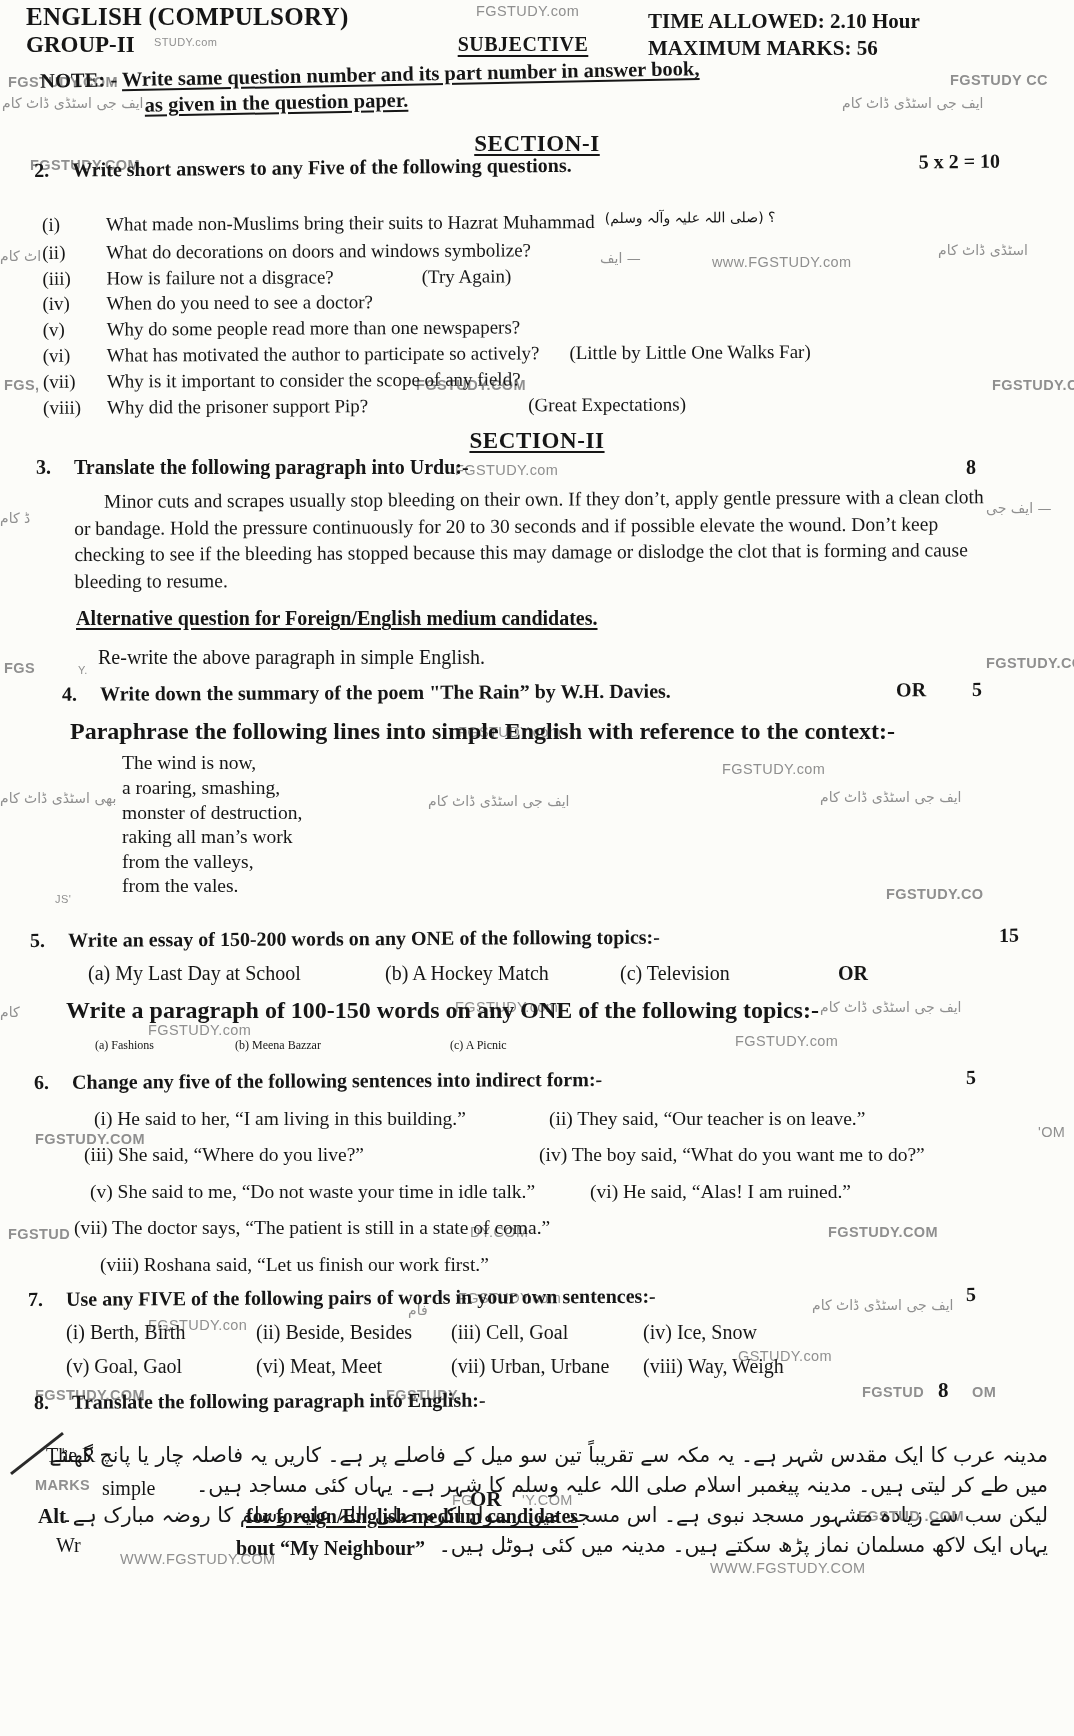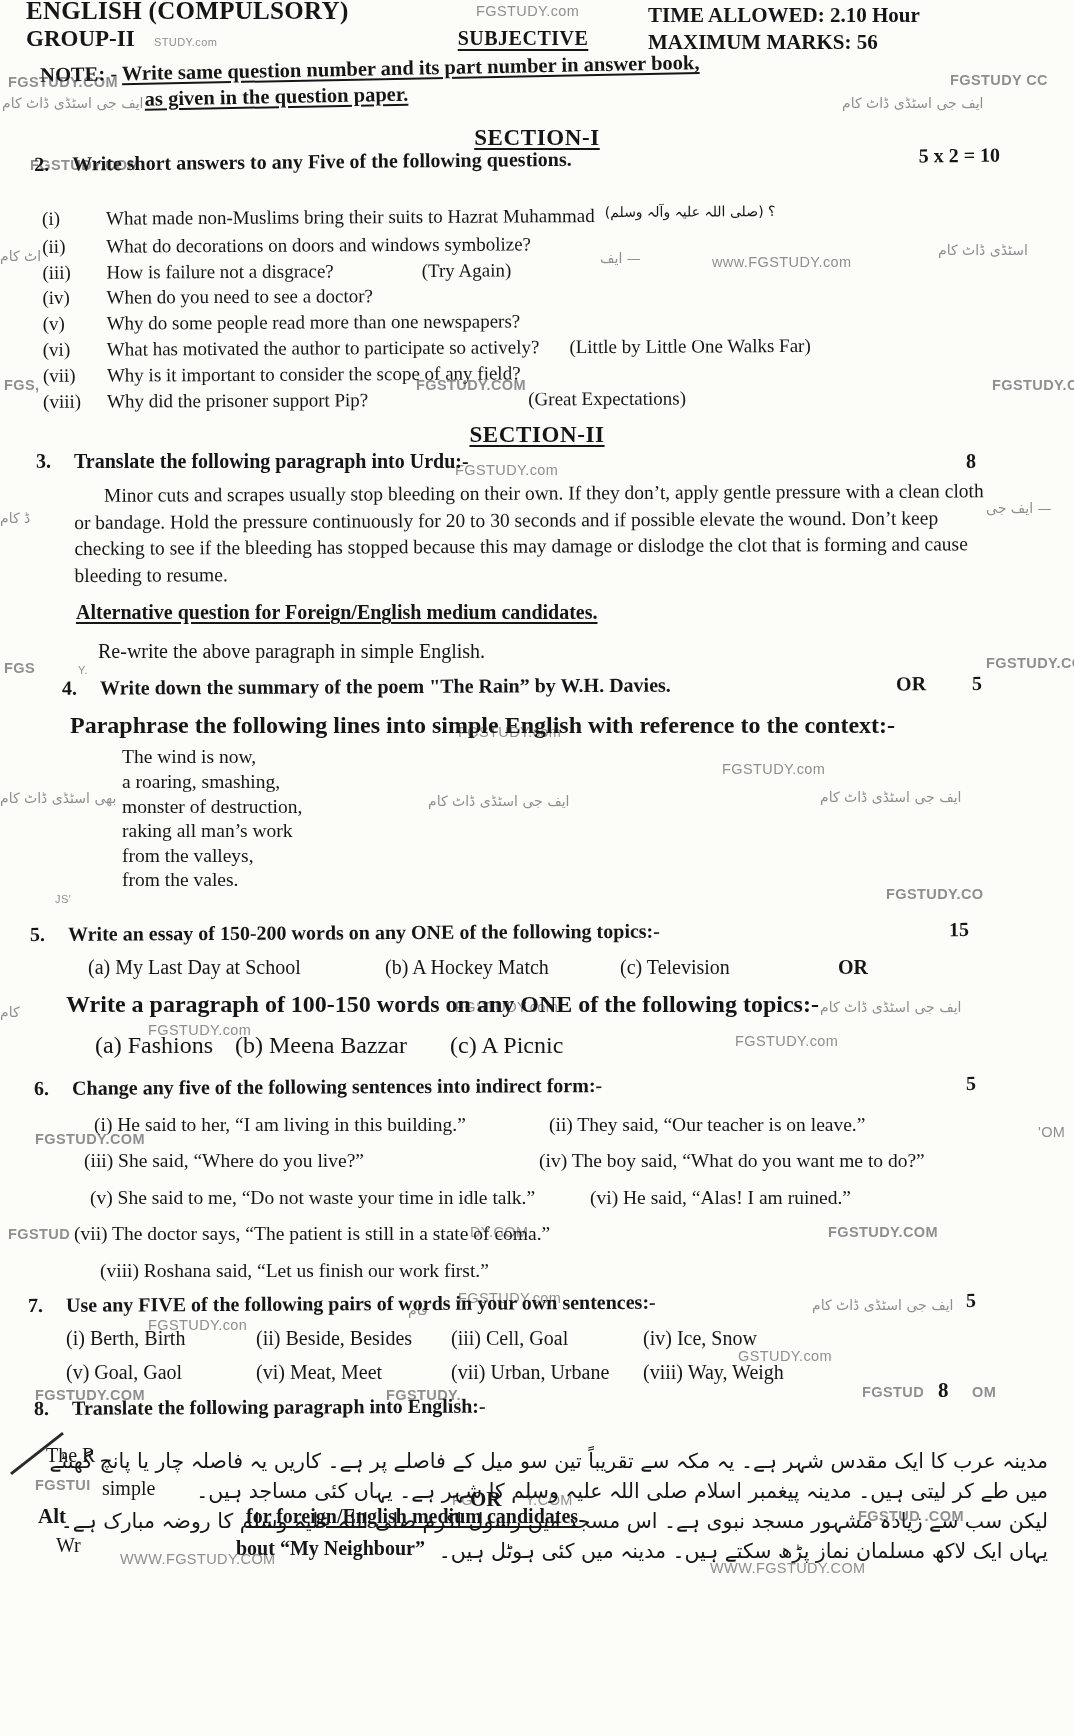--- a/index.html
+++ b/index.html
@@ -12,7 +12,7 @@
   .wm.b{font-weight:700}
   .wm.sm{font-size:11px}
   .wm.ur{font-family:"DejaVu Sans",sans-serif;font-size:14px;letter-spacing:0}
-  .content{position:relative;z-index:2;padding:2px 26px 0}
+  .content{position:relative;z-index:2;padding:8px 26px 0}
   .b{font-weight:700}
   .u{text-decoration:underline;text-underline-offset:3px}
   .tilt-a{transform:rotate(-1.1deg);transform-origin:0 0}

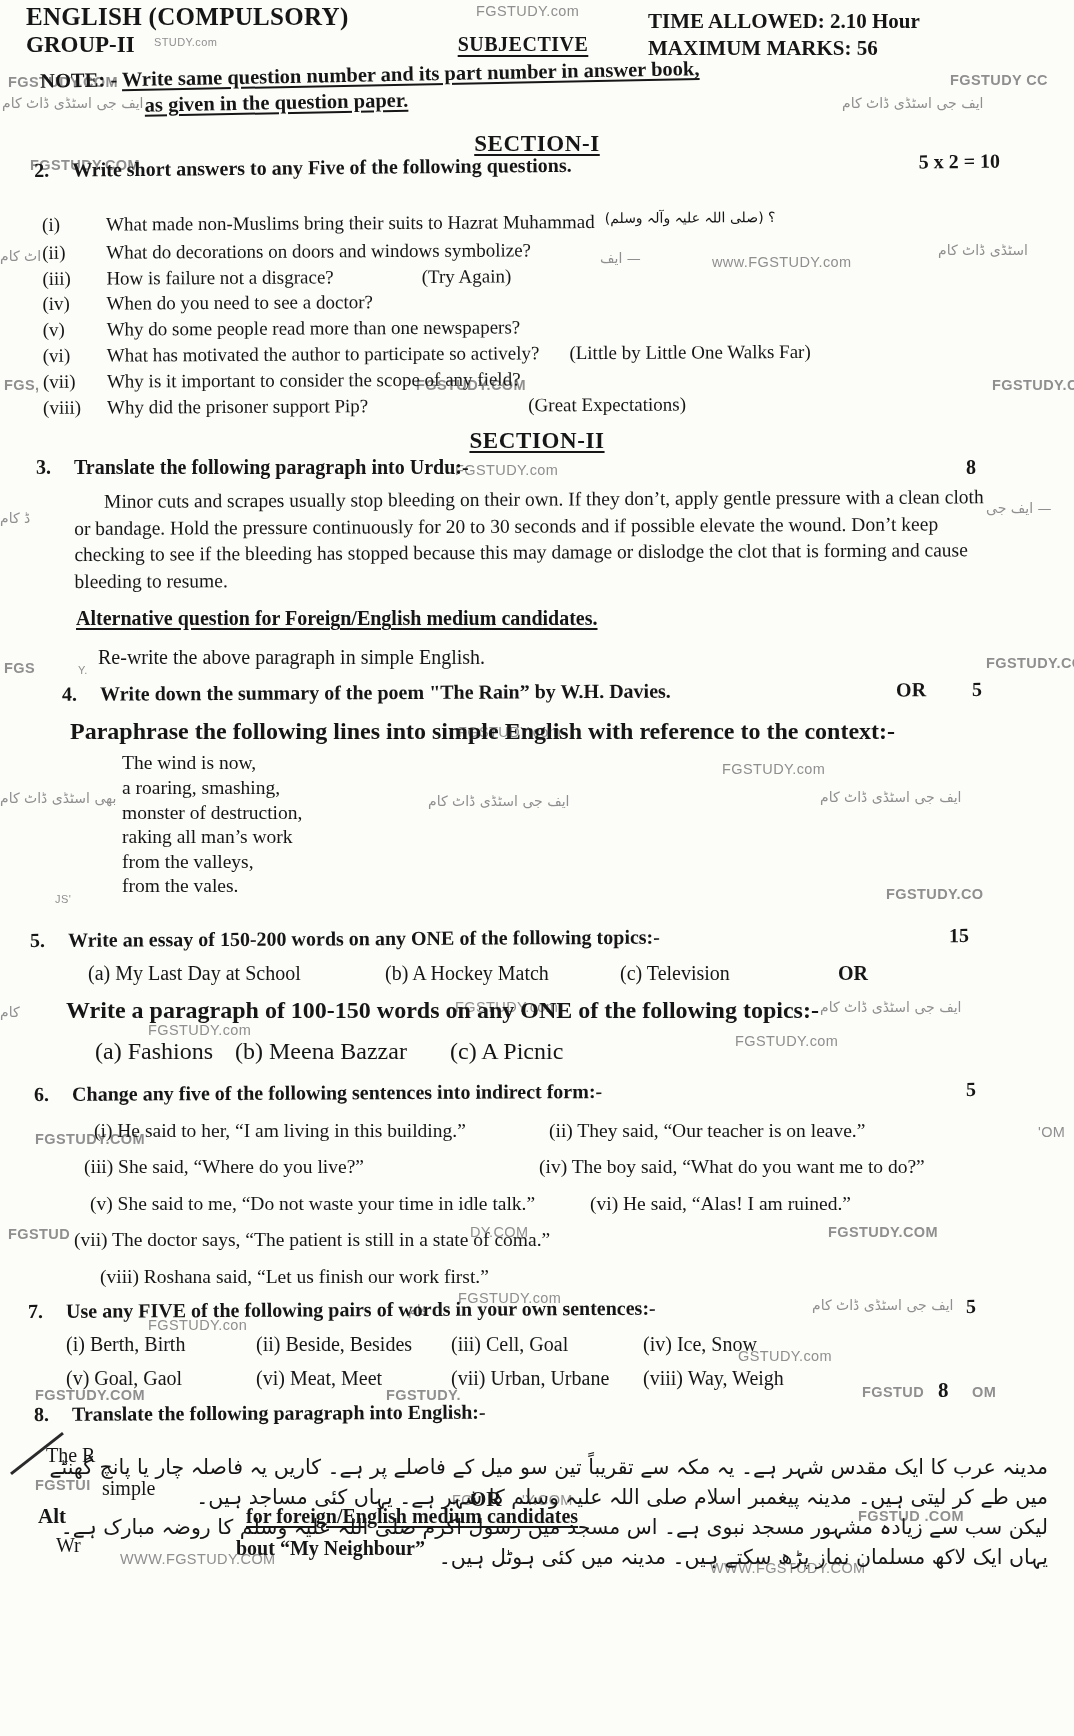--- a/index.html
+++ b/index.html
@@ -235,7 +235,7 @@
     <div class="qrow mt30 tilt-c">
       <span class="qnum" style="margin-left:4px">5.</span>
       <span class="qtext">Write an essay of 150-200 words on any ONE of the following topics:-</span>
-      <span class="qmarks" style="margin-right:79px">15</span>
+      <span class="qmarks" style="margin-right:29px">15</span>
     </div>
 
     <div class="topics">

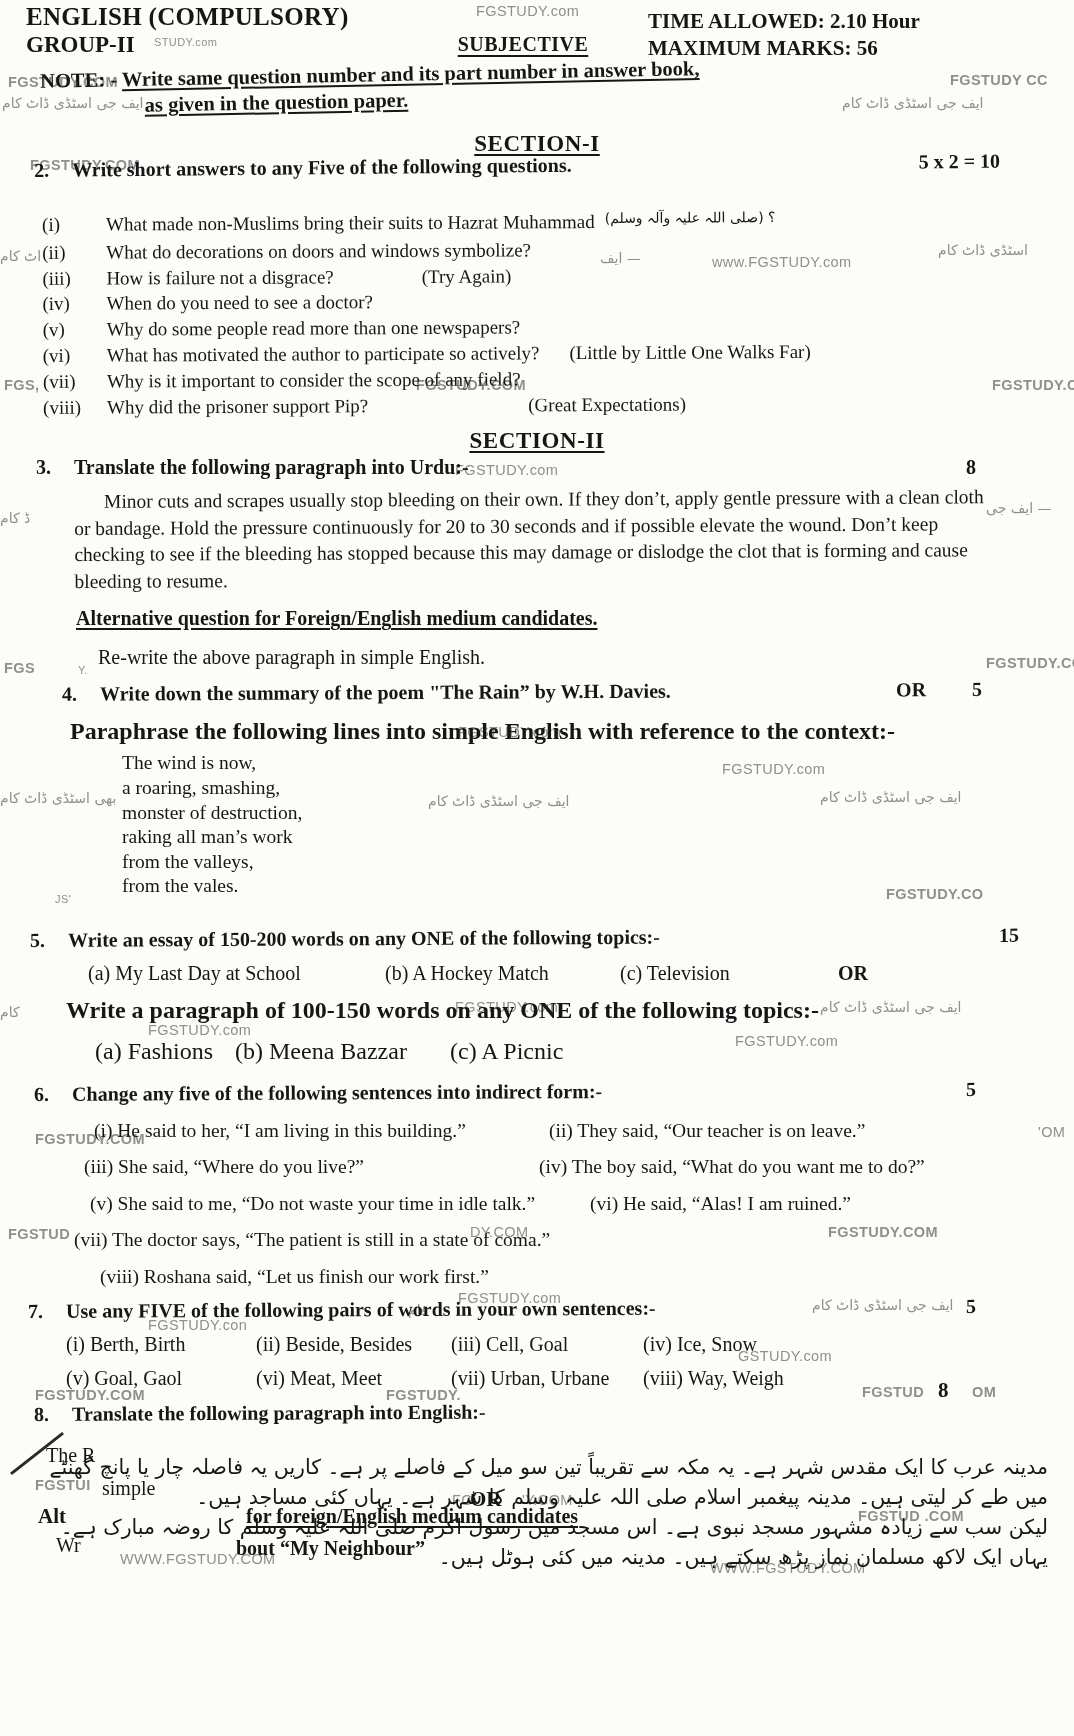--- a/index.html
+++ b/index.html
@@ -54,7 +54,7 @@
   .poem{margin:6px 0 0 96px;font-size:19.5px;line-height:24.6px}
 
   .topics{display:grid;grid-template-columns:297px 235px 218px auto;margin:10px 140px 0 62px;font-size:20px;align-items:baseline}
-  .topics2{display:grid;grid-template-columns:140px 215px auto;margin:14px 0 0 69px;font-size:24px}
+  .topics2{display:grid;grid-template-columns:140px 215px auto;margin:14px 0 0 69px;font-size:12px}
 
   .sents{margin-top:12px;font-size:19.5px}
   .srow{display:flex;align-items:baseline;margin-bottom:11.5px;line-height:25px}

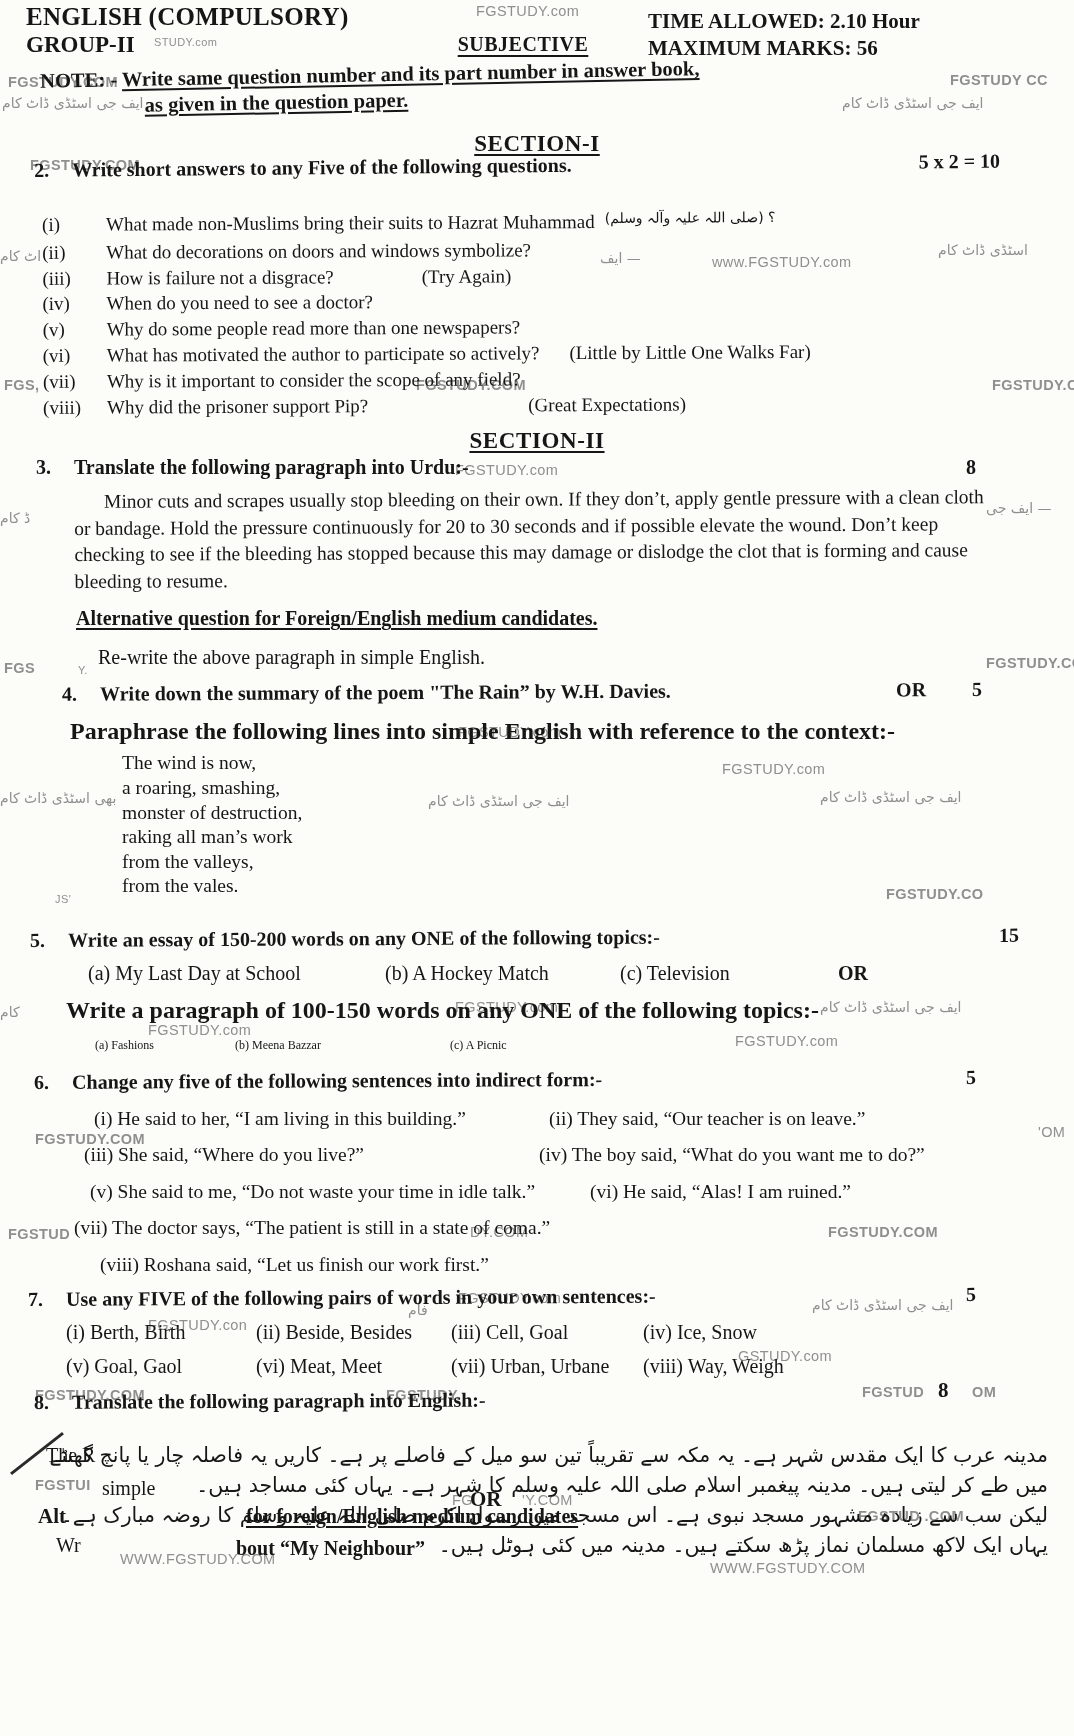--- a/index.html
+++ b/index.html
@@ -122,7 +122,7 @@
     <span class="wm b" style="left:386px;top:1387px">FGSTUDY.</span>
     <span class="wm b" style="left:862px;top:1384px">FGSTUD</span>
     <span class="wm b" style="left:972px;top:1384px">OM</span>
-    <span class="wm b" style="left:35px;top:1477px">FGSTUI</span>
+    <span class="wm b" style="left:35px;top:1477px">MARKS</span>
     <span class="wm" style="left:452px;top:1492px">FG</span>
     <span class="wm" style="left:522px;top:1492px">'Y.COM</span>
     <span class="wm b" style="left:858px;top:1508px">FGSTUD .COM</span>

